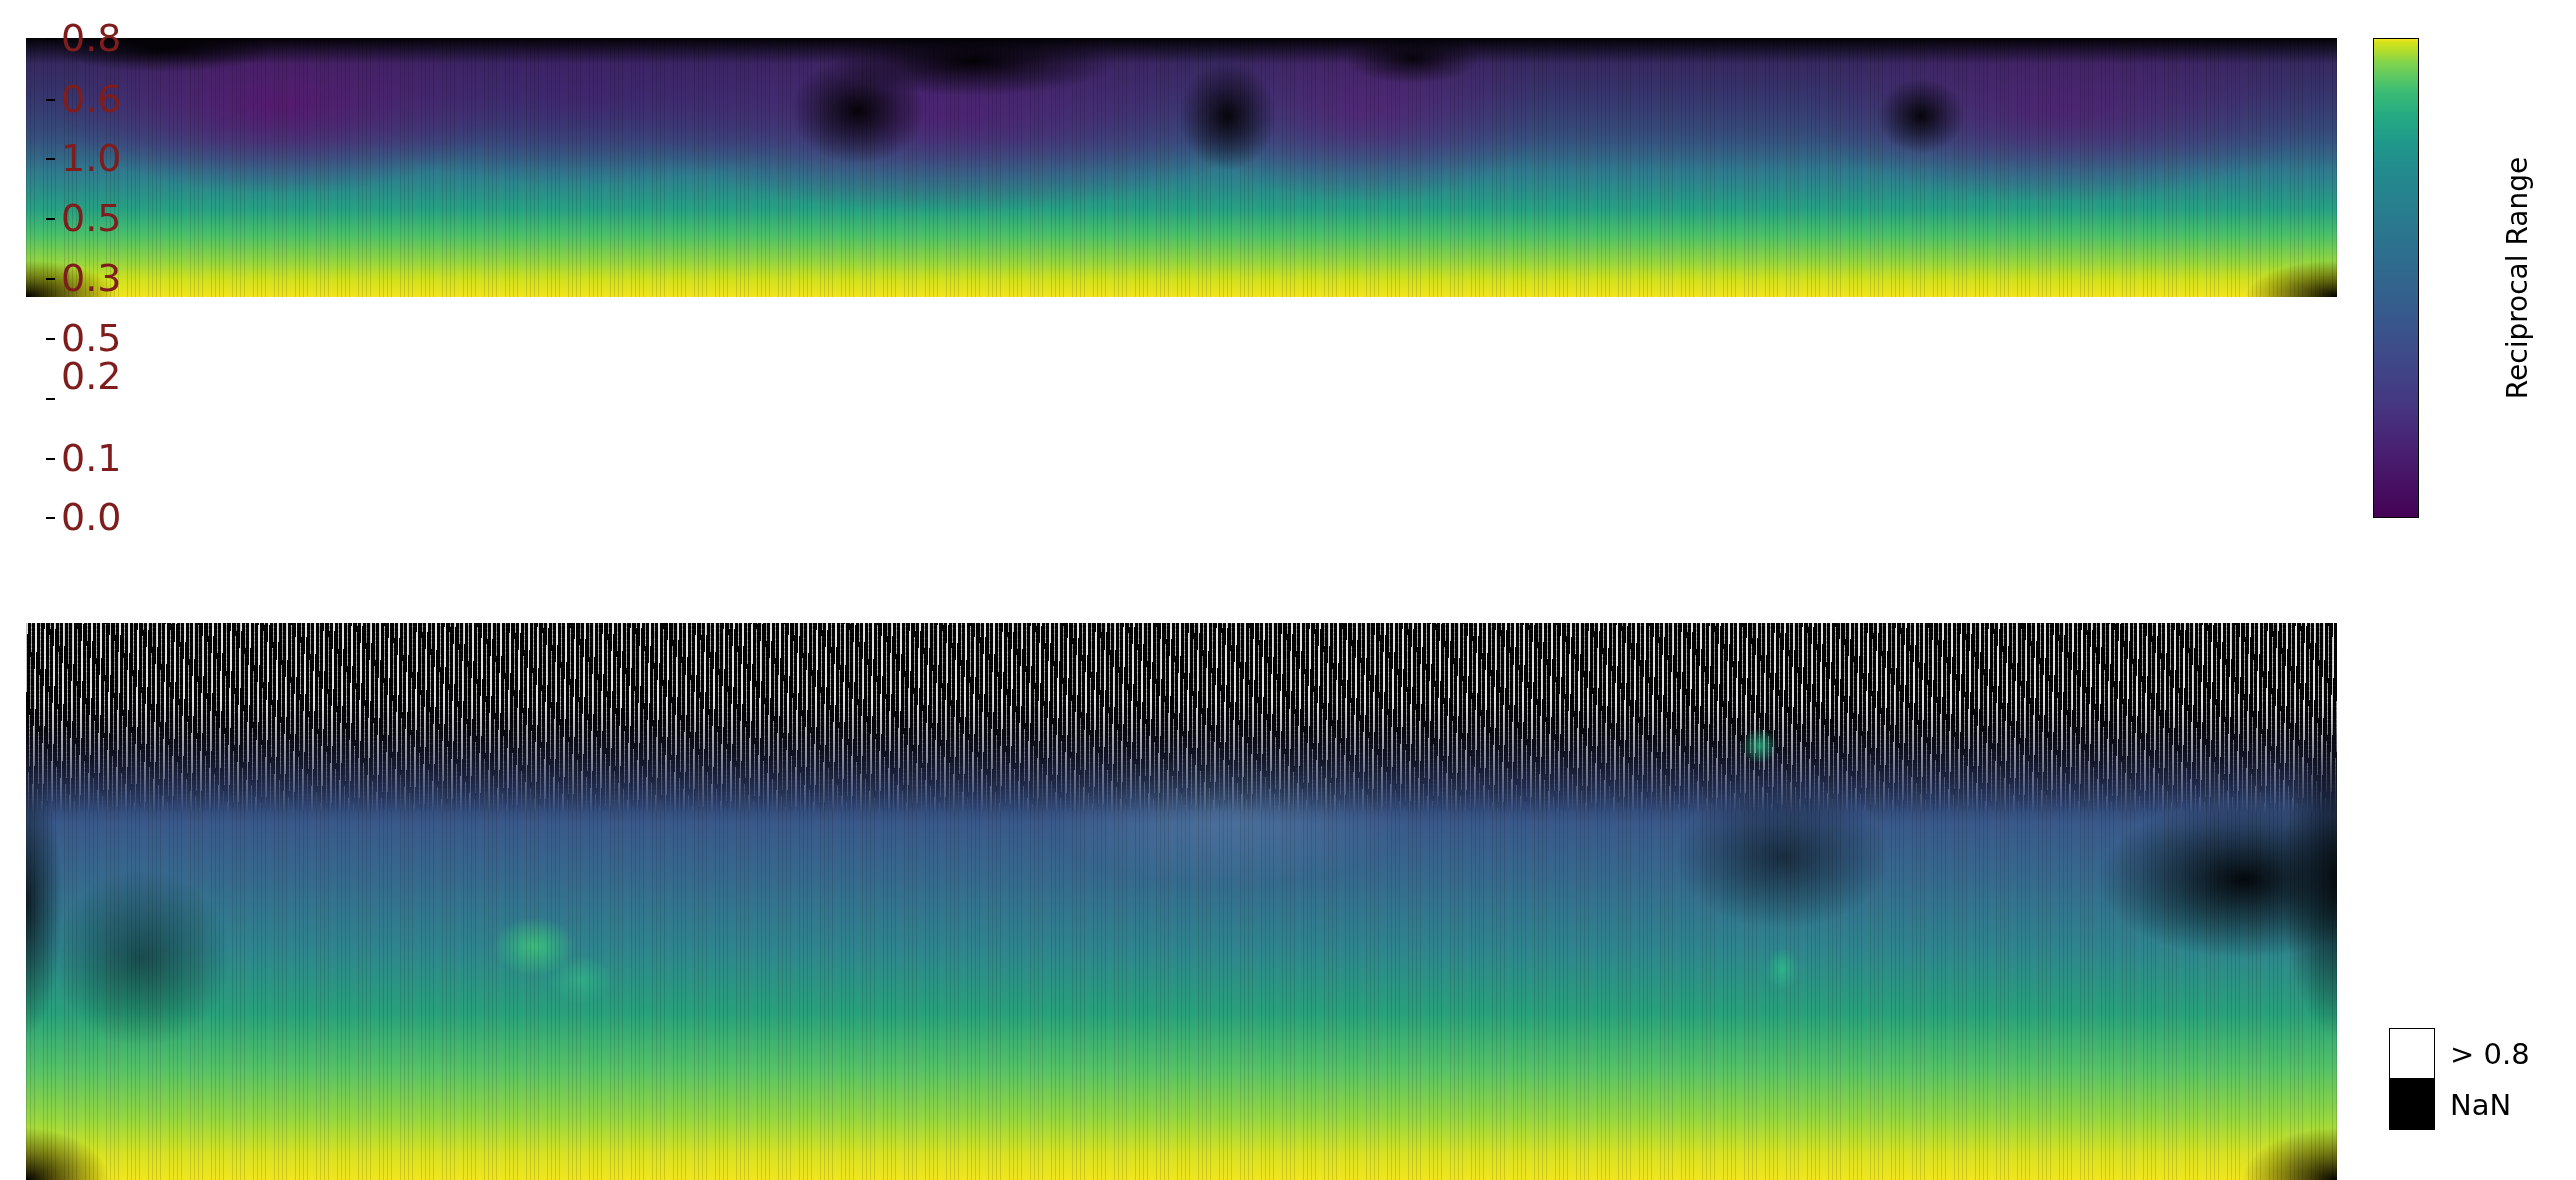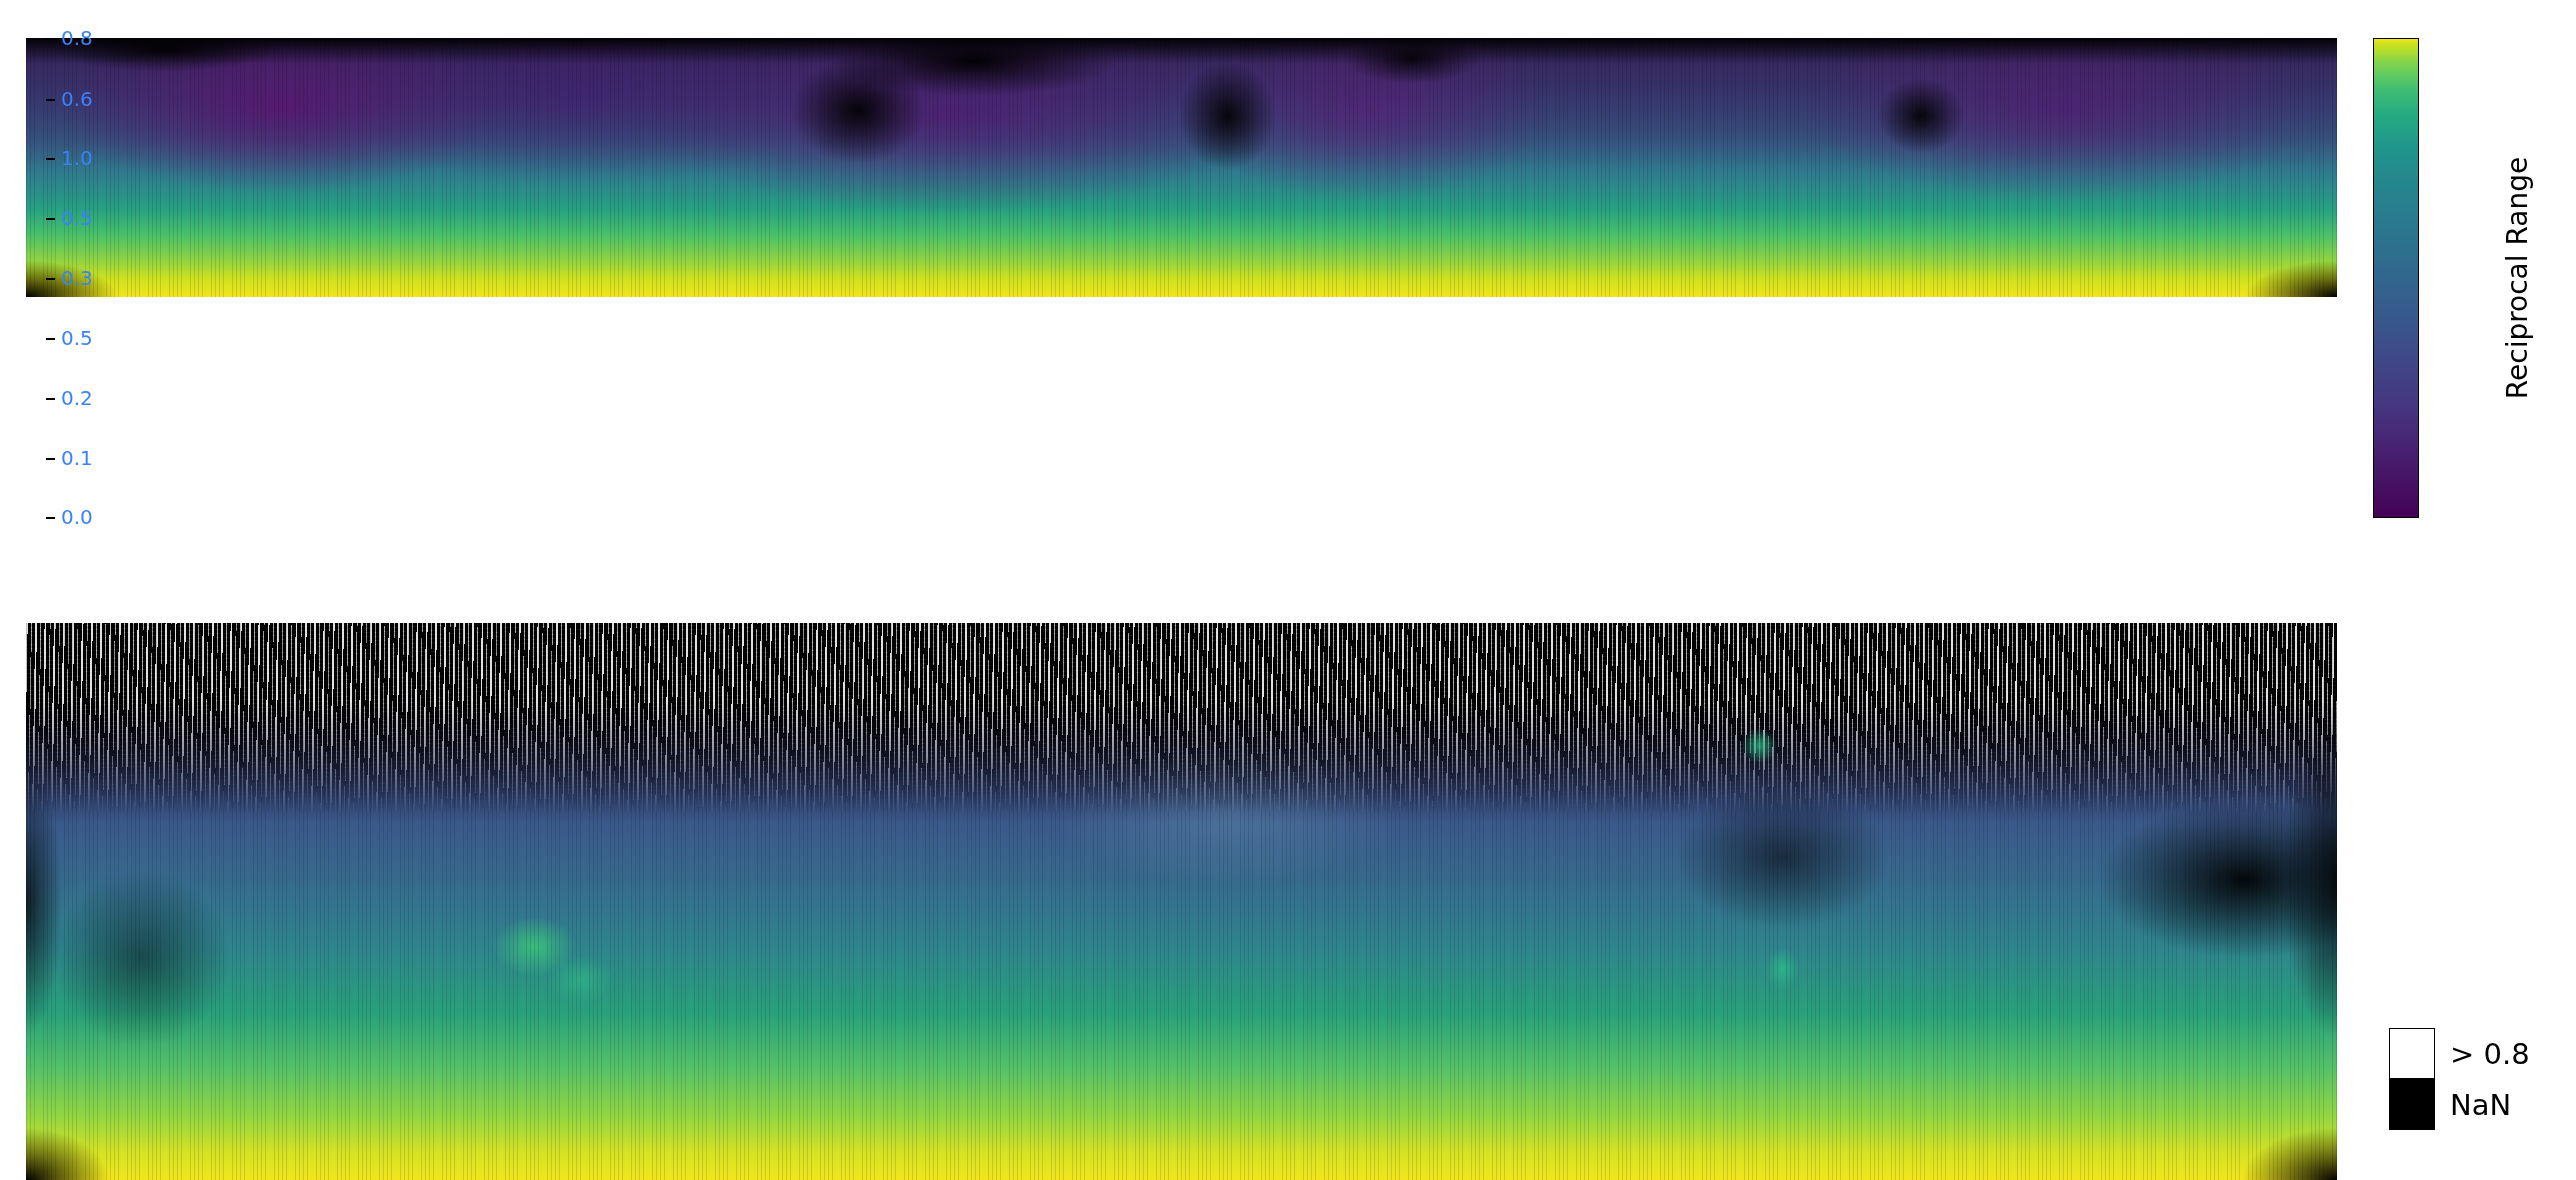--- a/index.html
+++ b/index.html
@@ -173,7 +173,7 @@
   }
   .cb-ticklabel {
     position: absolute; left: 61px;
-    font-size: 20px; color: #3b82f6; line-height: 1;
+    font-size: 38px; color: #7f1d1d; line-height: 1;
     transform: translateY(-50%); white-space: nowrap;
     font-family: "DejaVu Sans", sans-serif;
   }

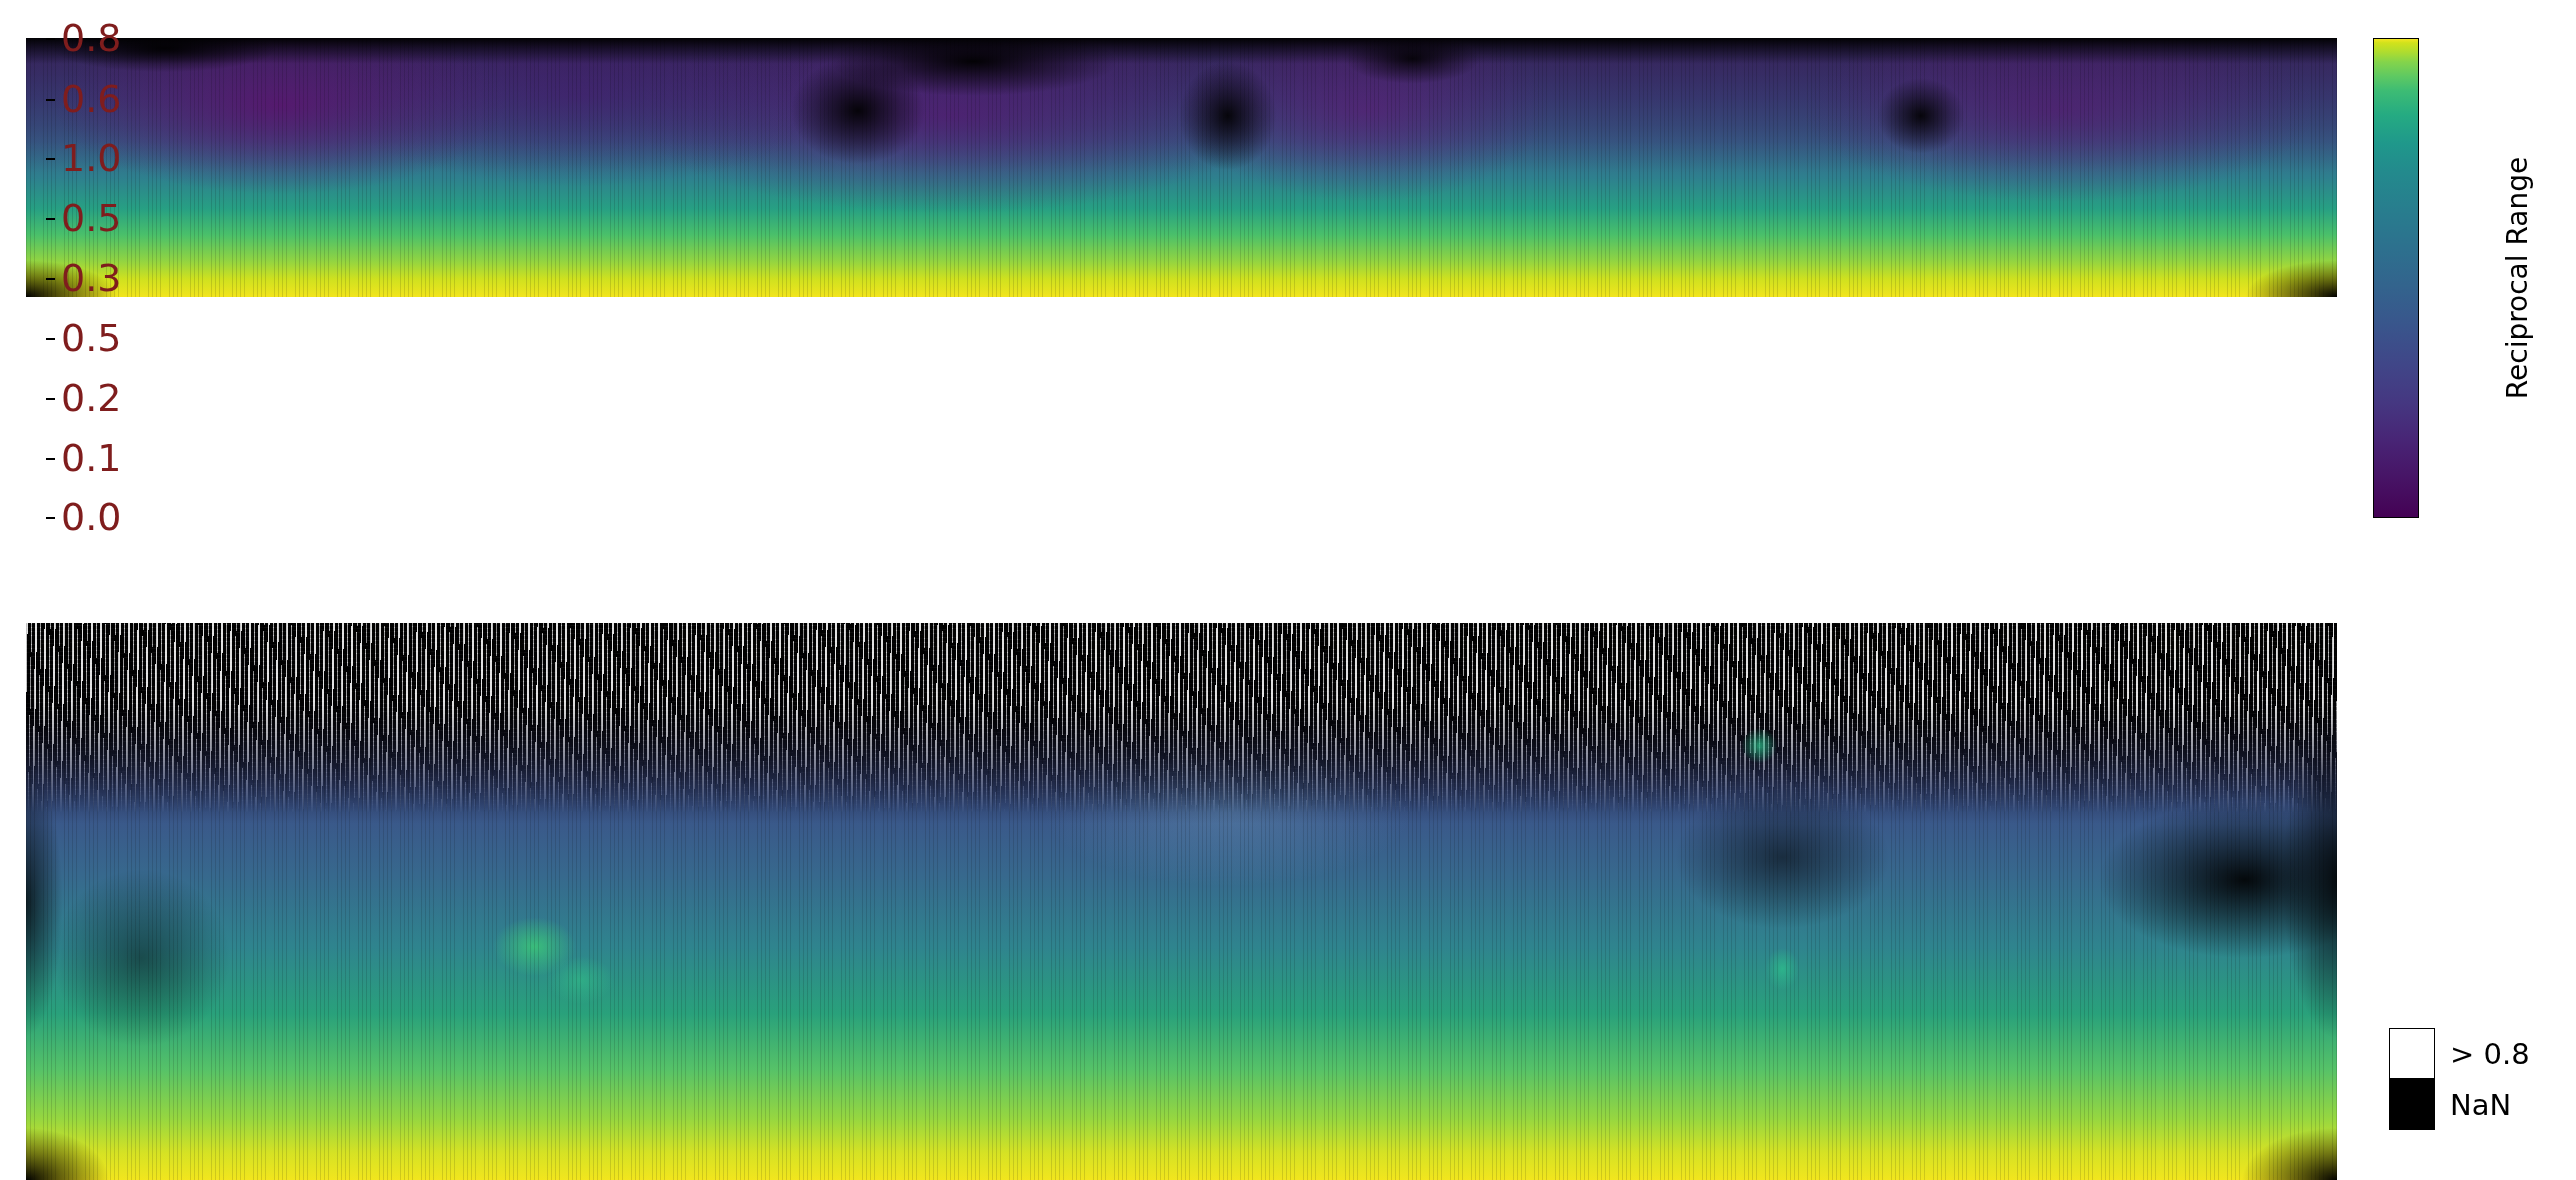--- a/index.html
+++ b/index.html
@@ -250,7 +250,7 @@
     <div class="cb-ticklabel" style="top:218px">0.5</div>
     <div class="cb-ticklabel" style="top:278px">0.3</div>
     <div class="cb-ticklabel" style="top:338px">0.5</div>
-    <div class="cb-ticklabel" style="top:398px">0.2</div>
+    <div class="cb-ticklabel" style="top:376px">0.2</div>
     <div class="cb-ticklabel" style="top:458px">0.1</div>
     <div class="cb-ticklabel" style="top:517px">0.0</div>
   </div>

